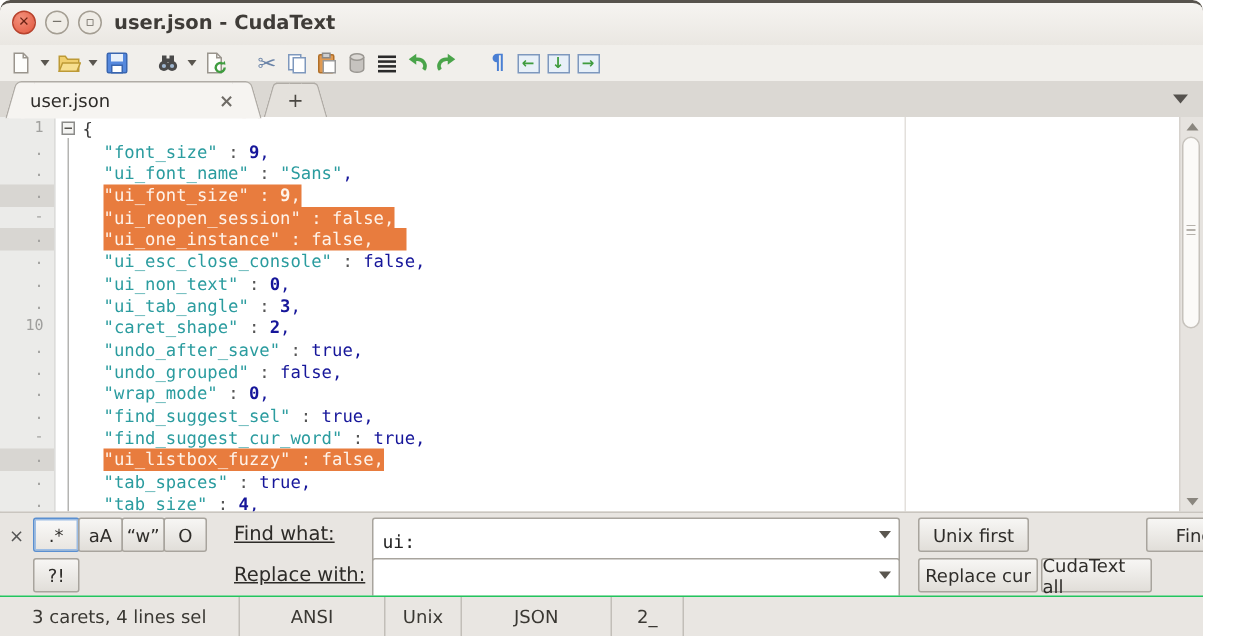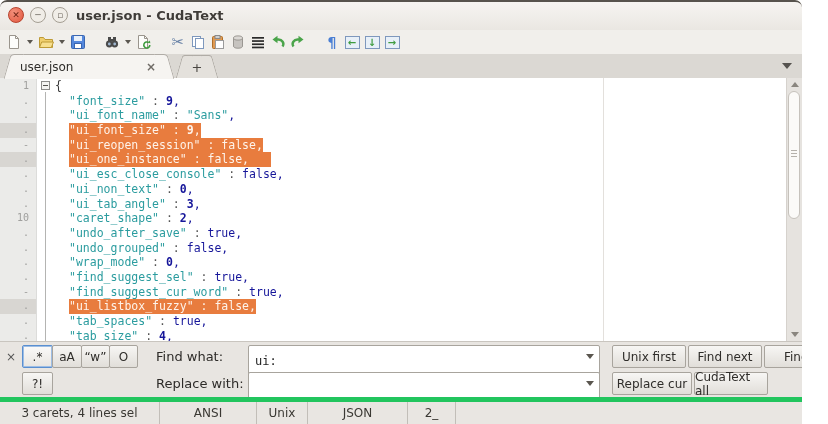--- a/index.html
+++ b/index.html
@@ -68,7 +68,7 @@
   .fclose{position:absolute;left:6px;top:8px;font-size:12px;color:#555;cursor:default;}
   .fbtn{position:absolute;height:23px;background:linear-gradient(#f7f6f4,#e1ded9);border:1px solid #a8a49d;border-radius:2px;font-size:12px;color:#2f2d2a;display:flex;align-items:center;justify-content:center;box-sizing:border-box;}
   .fbtn.active{border:1px solid #5a8fd0;box-shadow:0 0 0 1px #9dbde4 inset;background:linear-gradient(#fbfaf9,#e8e5e0);}
-  .flabel{position:absolute;font-size:13px;color:#2d2b28;}
+  .flabel{position:absolute;font-size:13px;color:#2d2b28;text-decoration:underline;}
   .fcombo{position:absolute;left:248px;width:352px;height:31px;box-sizing:border-box;background:#fff;border:1px solid #a8a49d;border-radius:2px;font:12px "DejaVu Sans Mono",monospace;color:#222;padding:0 20px 0 6px;outline:none;}
   .comboarrow{position:absolute;width:0;height:0;border-left:4px solid transparent;border-right:4px solid transparent;border-top:5px solid #5a564f;}
   

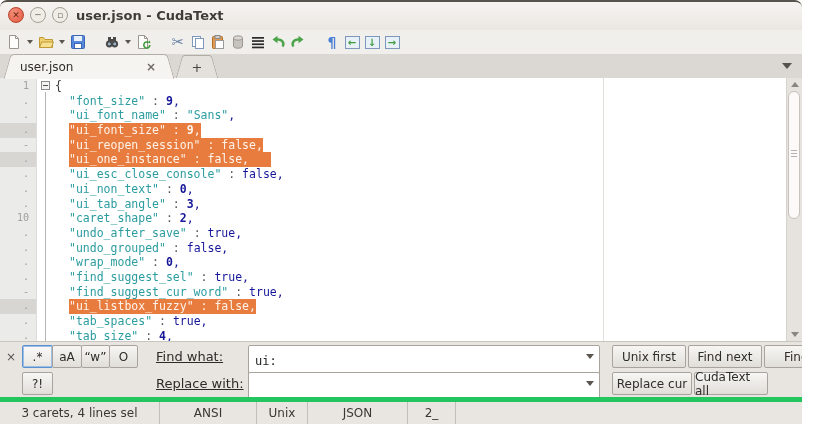--- a/index.html
+++ b/index.html
@@ -256,7 +256,6 @@
     <div class="comboarrow" style="left:586px;top:39px;"></div>
 
     <div class="fbtn" style="left:612px;top:3px;width:74px;">Unix first</div>
-    <div class="fbtn" style="left:688px;top:3px;width:74px;">Find next</div>
     <div class="fbtn" style="left:764px;top:3px;width:95px;">Find prev</div>
     <div class="fbtn" style="left:612px;top:30px;width:80px;">Replace cur</div>
     <div class="fbtn" style="left:694px;top:30px;width:74px;">CudaText all</div>

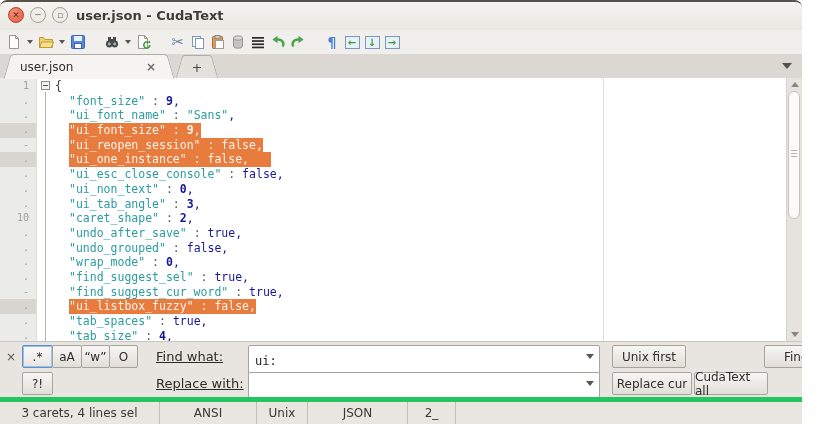--- a/index.html
+++ b/index.html
@@ -72,7 +72,7 @@
   .fcombo{position:absolute;left:248px;width:352px;height:31px;box-sizing:border-box;background:#fff;border:1px solid #a8a49d;border-radius:2px;font:12px "DejaVu Sans Mono",monospace;color:#222;padding:0 20px 0 6px;outline:none;}
   .comboarrow{position:absolute;width:0;height:0;border-left:4px solid transparent;border-right:4px solid transparent;border-top:5px solid #5a564f;}
   
-  .statusbar{position:absolute;left:0;top:397px;width:802px;height:27px;background:#e9e6e2;border-top:5px solid #22c55e;display:flex;box-sizing:border-box;}
+  .statusbar{position:absolute;left:0;top:397px;width:802px;height:27px;background:#e9e6e2;border-top:1px solid #22c55e;display:flex;box-sizing:border-box;}
   .scell{border-right:1px solid #c2beb8;display:flex;align-items:center;justify-content:center;font-size:12px;color:#3a3833;box-sizing:border-box;height:100%;}
 </style>
 </head>

